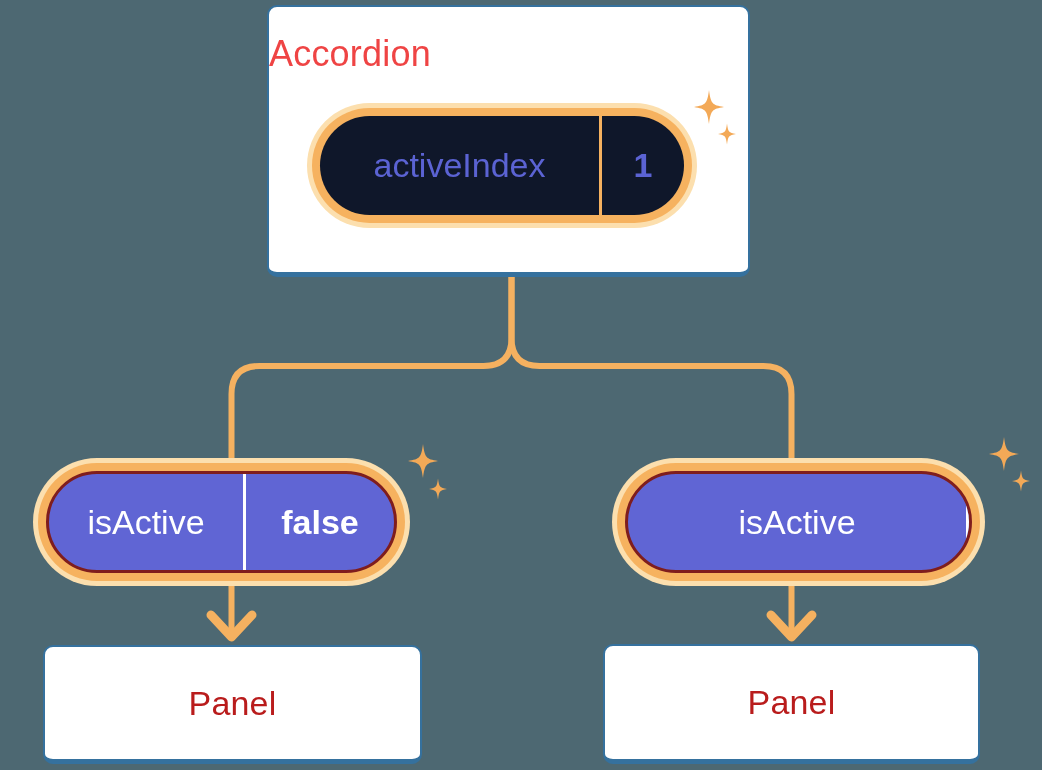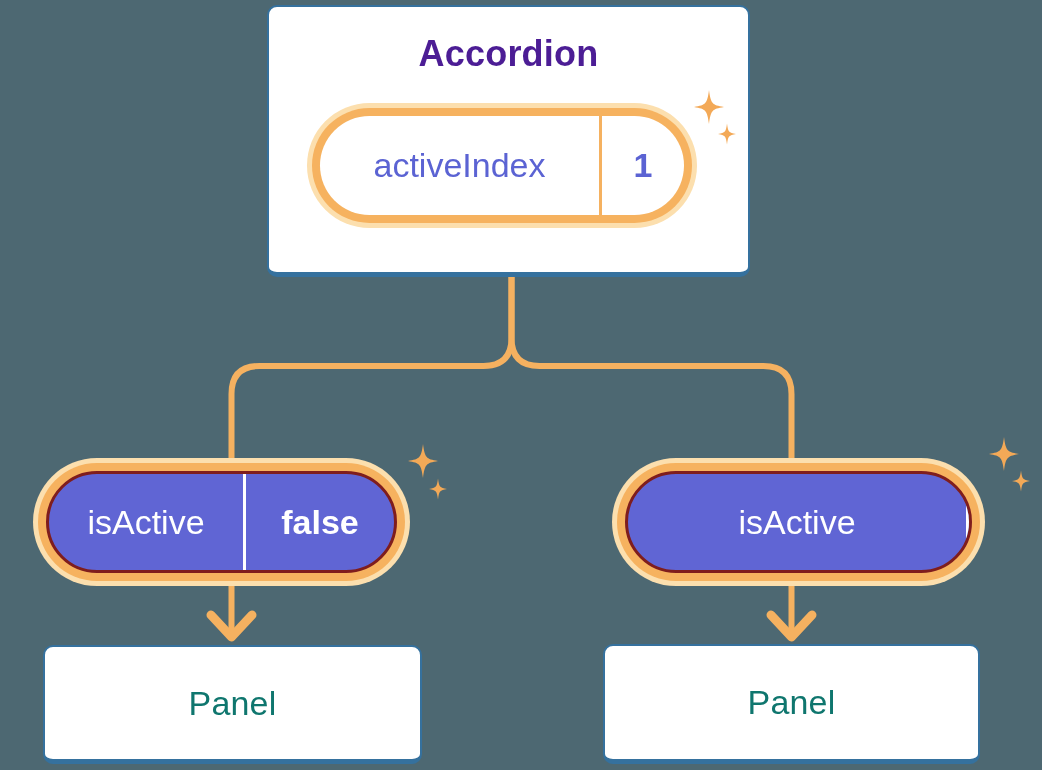--- a/index.html
+++ b/index.html
@@ -24,9 +24,8 @@
   .root-card{left:267px;top:5px;width:483px;height:272px;}
   .card-title{
     position:absolute;left:0;right:0;top:26px;
-    text-align:center;
-    font-size:36px;font-weight:700;
-    color:#4c1d95;
+    font-size:36px;font-weight:400;
+    color:#ef4444;
     letter-spacing:.2px;
   }
   .panel-card{

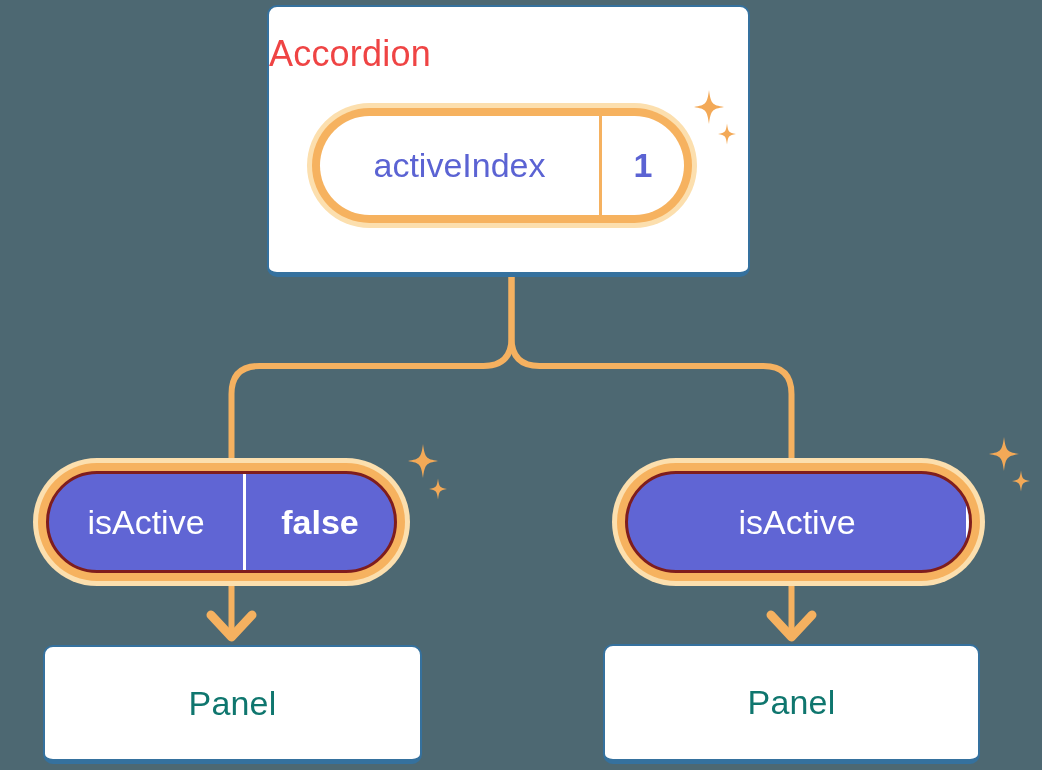--- a/index.html
+++ b/index.html
@@ -64,7 +64,7 @@
   .pill-value{flex:0 0 auto;font-weight:700;}
 
   .state-pill-pos{left:307px;top:103px;width:390px;height:125px;}
-  .state-pill .pill-body{background:#ffffff;}
+  .state-pill .pill-body{background:#0f172a;}
   .state-pill .pill-cell{color:#5B63D3;}
   .state-pill .pill-divider{flex:0 0 3px;background:#F5B160;}
   .state-pill .pill-value{width:82px;}

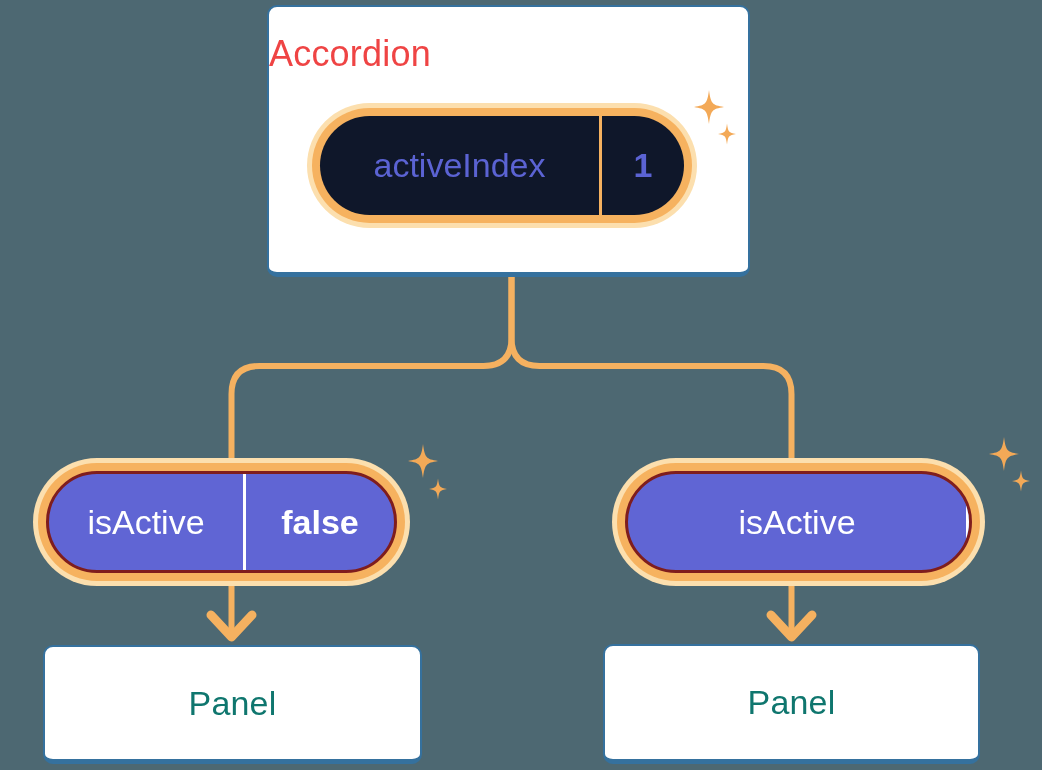--- a/index.html
+++ b/index.html
@@ -30,7 +30,7 @@
   }
   .panel-card{
     display:flex;align-items:center;justify-content:center;
-    font-size:34px;font-weight:500;color:#0f766e;
+    font-size:34px;font-weight:500;color:#b91c1c;
     letter-spacing:.2px;
   }
   .panel-left{left:43px;top:645px;width:379px;height:119px;}

